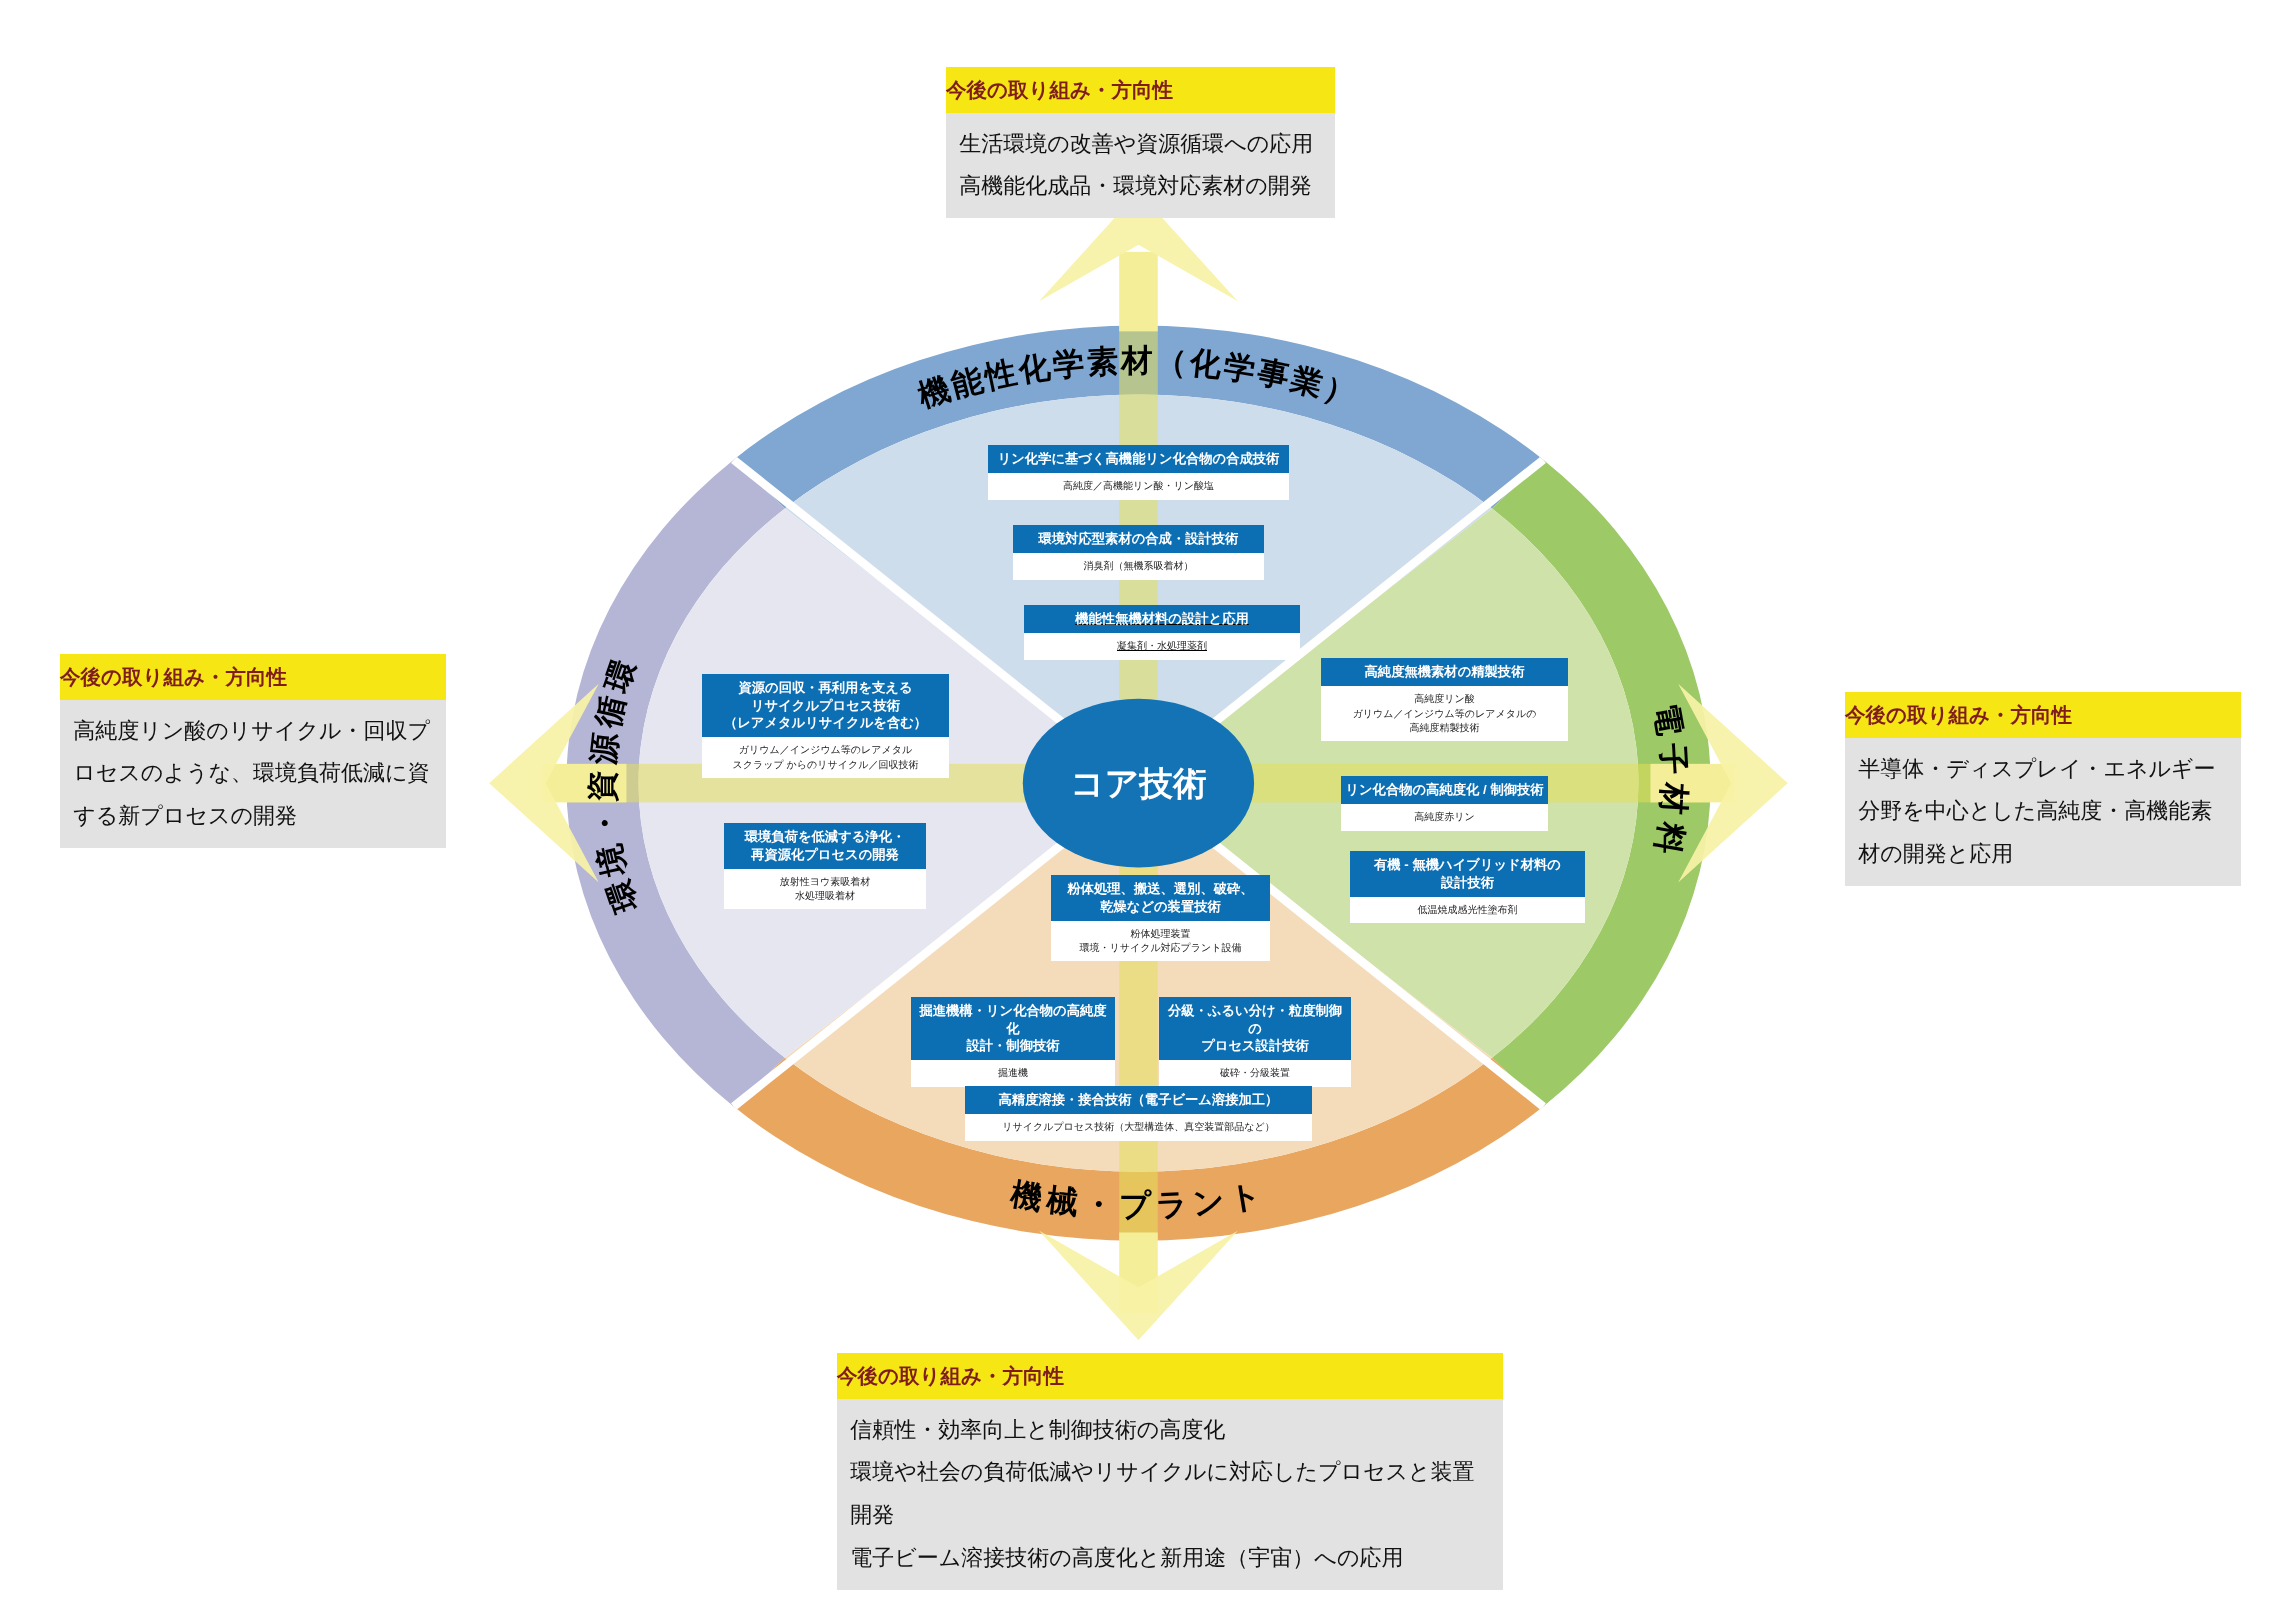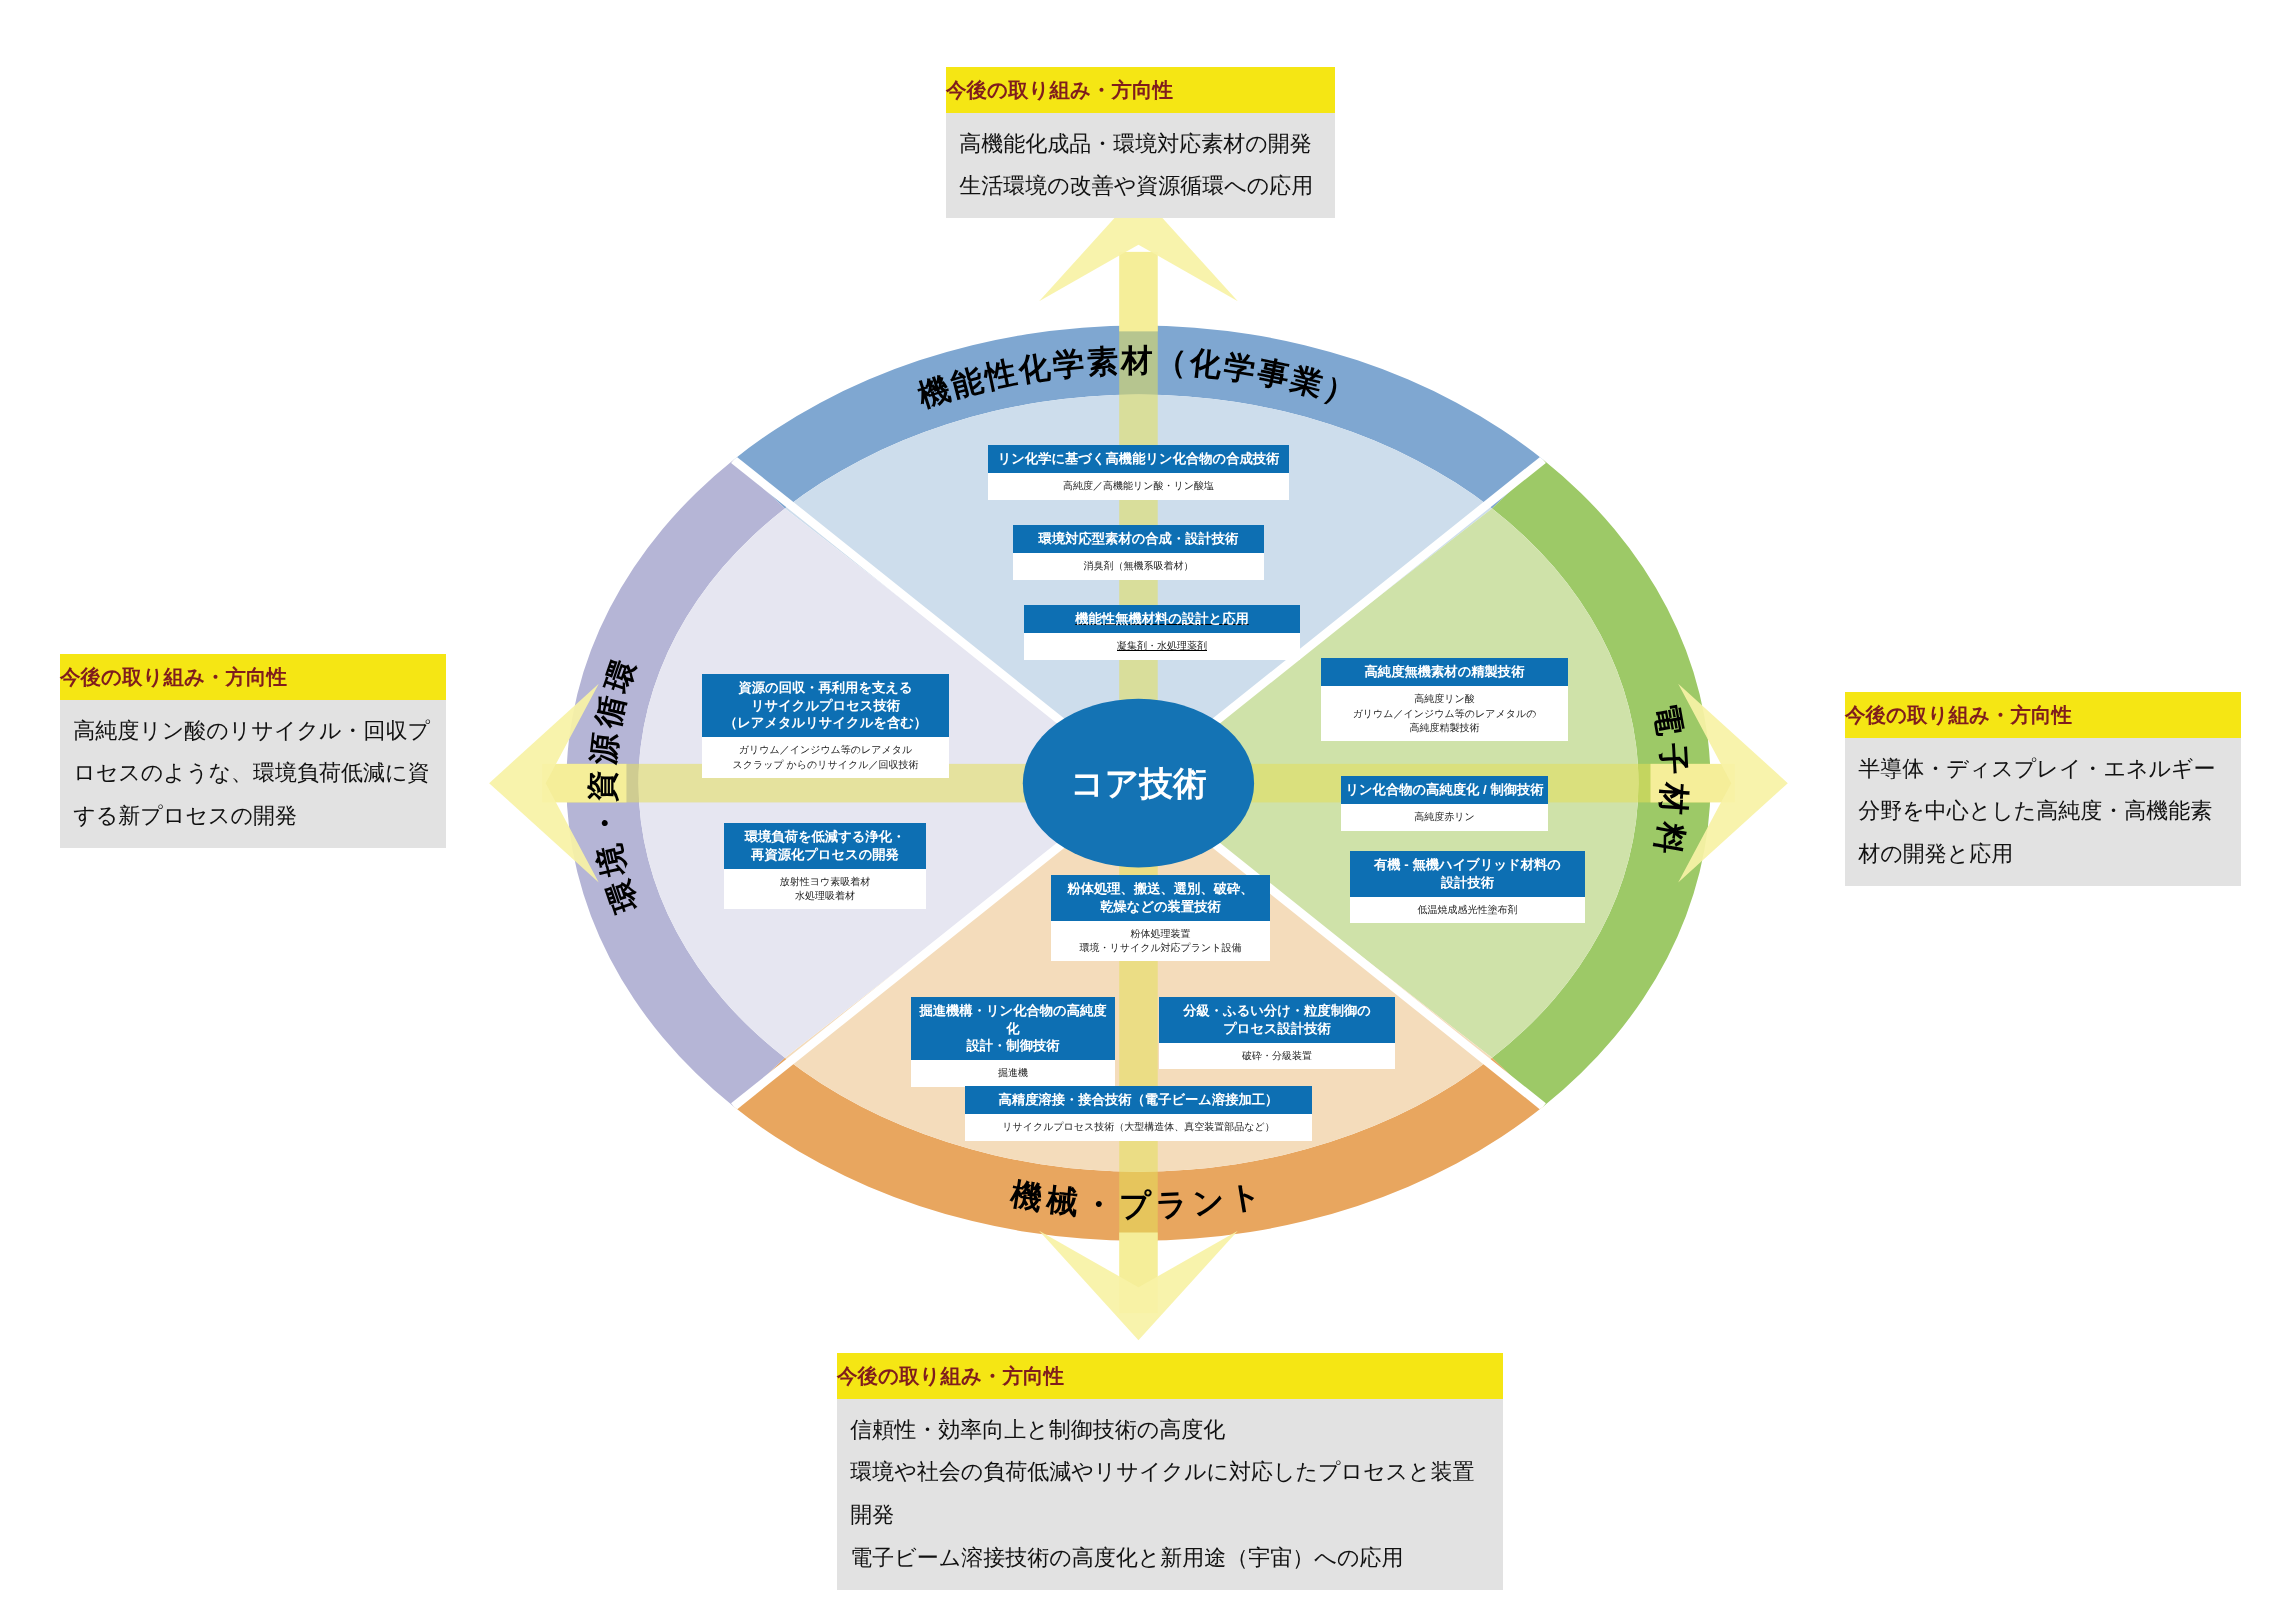--- a/index.html
+++ b/index.html
@@ -168,8 +168,8 @@
 <div class="ibox" style="left:946px;top:67px;width:389px;">
   <div class="ihd">今後の取り組み・方向性</div>
   <div class="ibd">
+    <div class="ln">生活環境の改善や資源循環への応用</div>
     <div class="ln">高機能化成品・環境対応素材の開発</div>
-    <div class="ln">生活環境の改善や資源循環への応用</div>
   </div>
 </div>
 

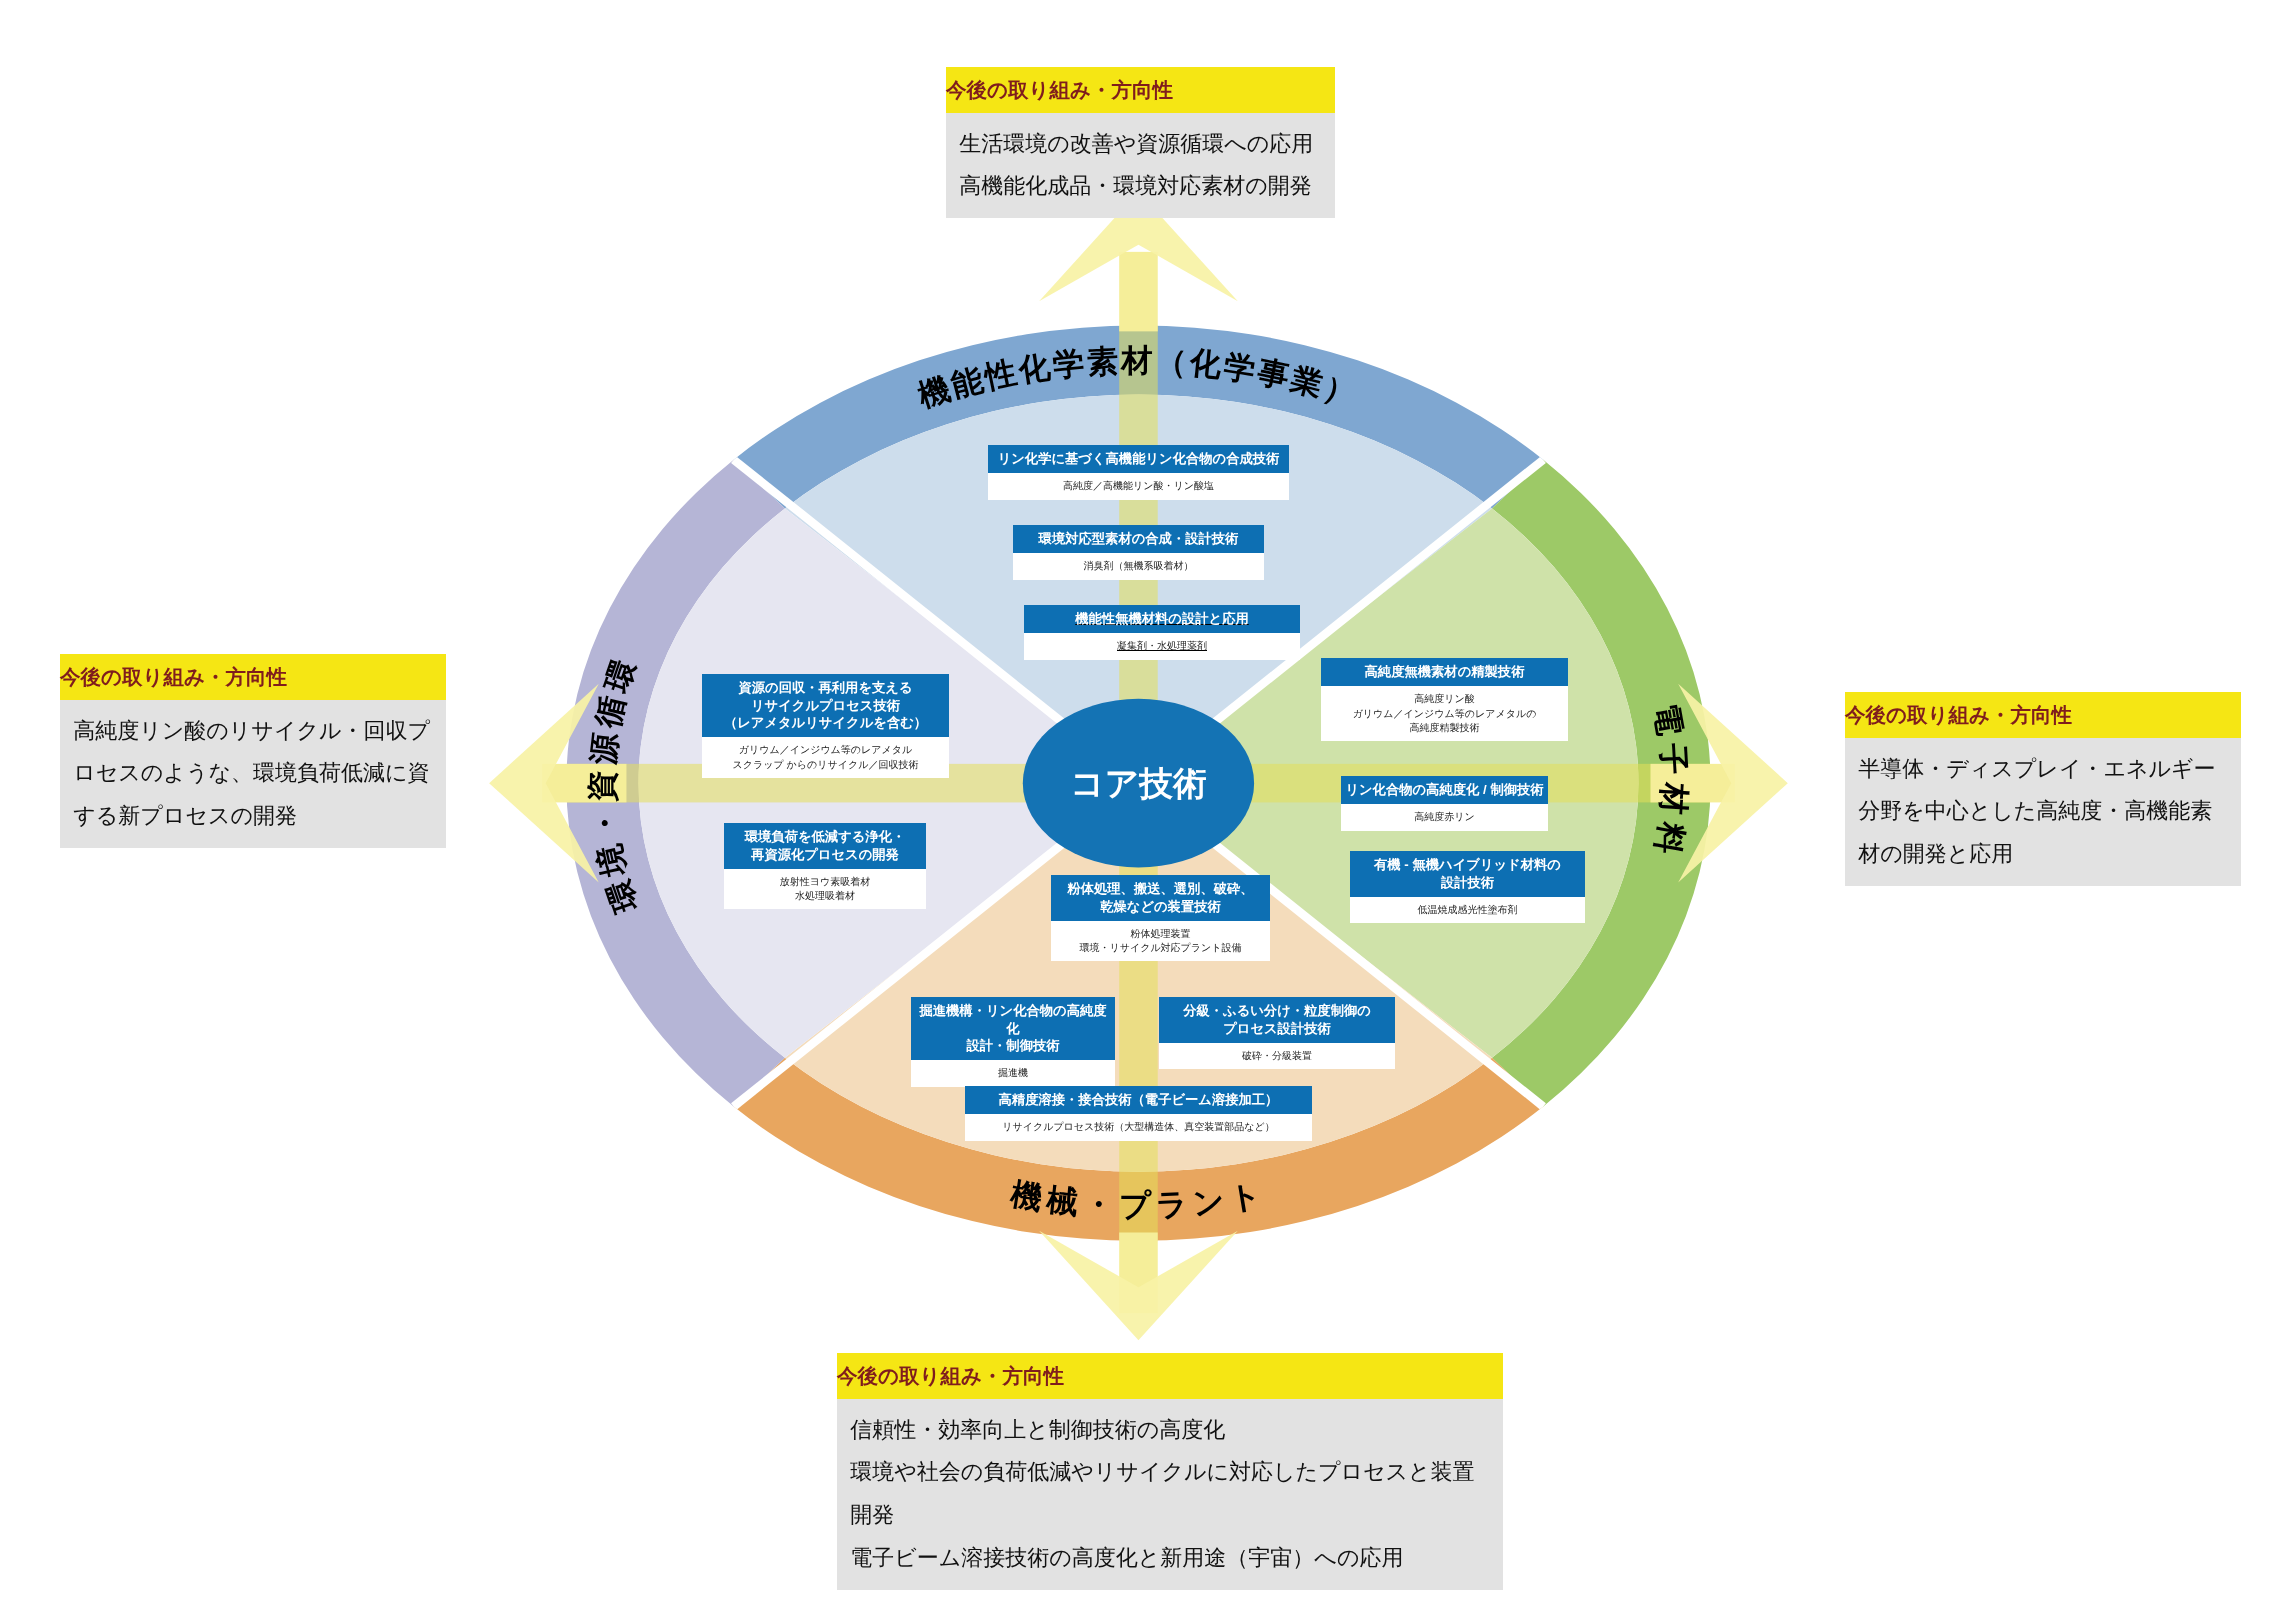--- a/index.html
+++ b/index.html
@@ -155,7 +155,7 @@
 設計・制御技術</div>
   <div class="bd">掘進機</div>
 </div>
-<div class="tbox" style="left:1159px;top:997px;width:236px;">
+<div class="tbox" style="left:1159px;top:997px;width:192px;">
   <div class="hd">分級・ふるい分け・粒度制御の
 プロセス設計技術</div>
   <div class="bd">破砕・分級装置</div>

